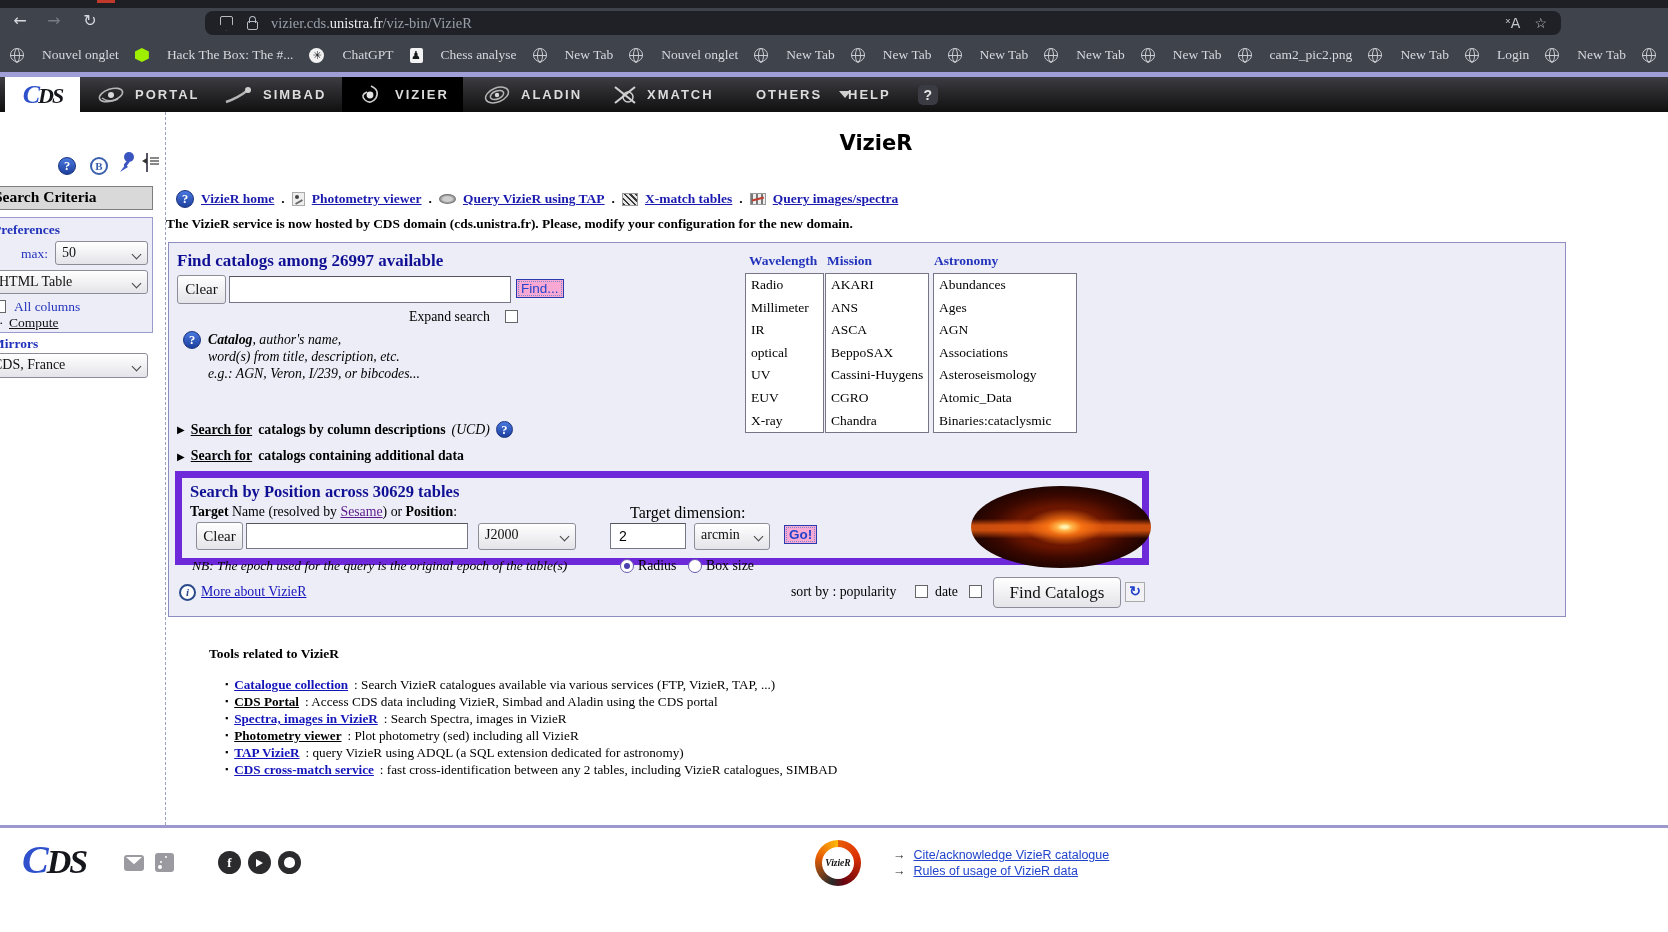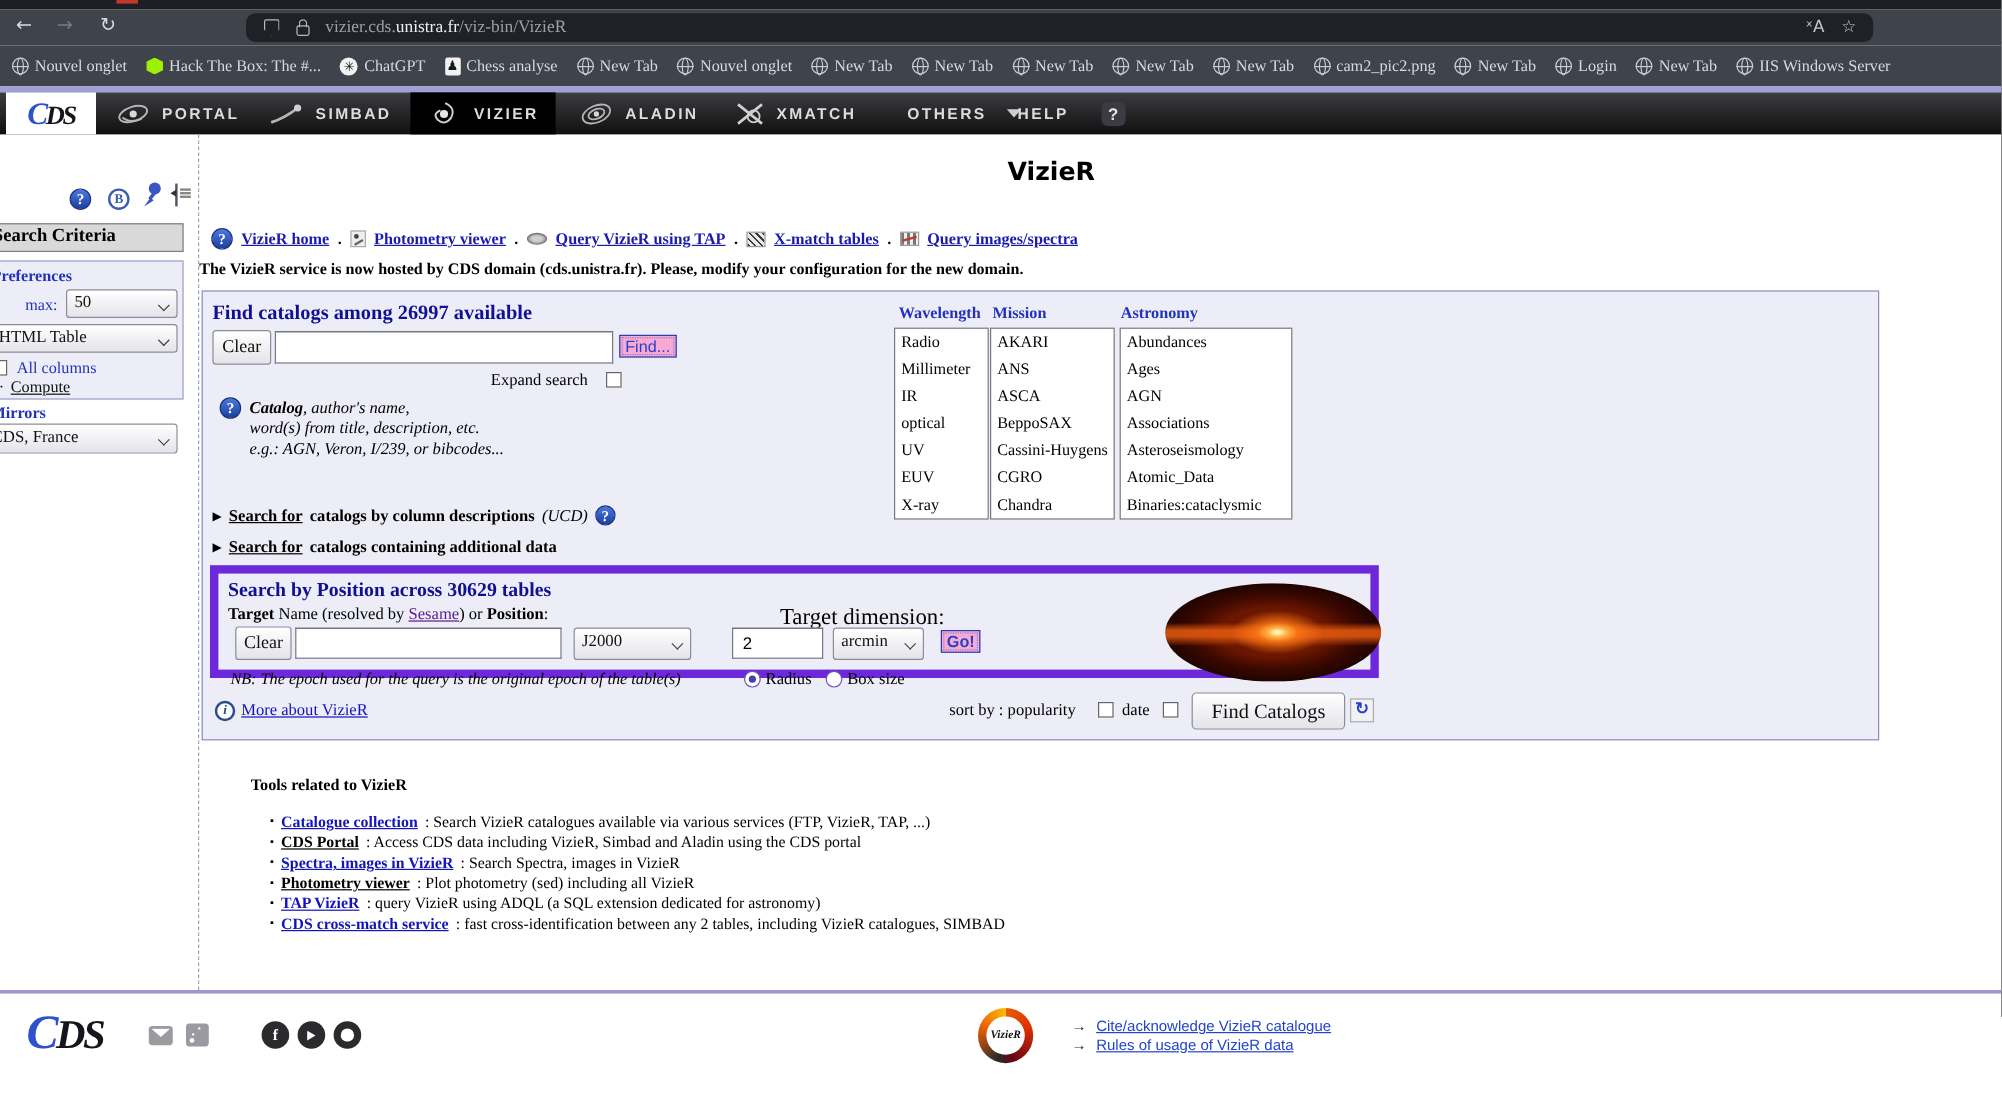--- a/index.html
+++ b/index.html
@@ -35,7 +35,7 @@
   
   #bookmarks { left:0; top:38px; width:1668px; height:34px; background:#3f434b;
                display:flex; align-items:center; padding-left:10px; gap:16px; overflow:hidden; }
-  .bm { display:flex; align-items:center; gap:5px; flex:none; color:#d6d9de; font-size:13.5px; }
+  .bm { display:flex; align-items:center; gap:18px; flex:none; color:#d6d9de; font-size:13.5px; }
   .bm-globe { position:relative; width:14px; height:14px; border:1.5px solid #c9ccd2; border-radius:50%; flex:none; }
   .bm-globe::before { content:""; position:absolute; left:3px; right:3px; top:-1.5px; bottom:-1.5px;
                       border:1.5px solid #c9ccd2; border-radius:50%; }

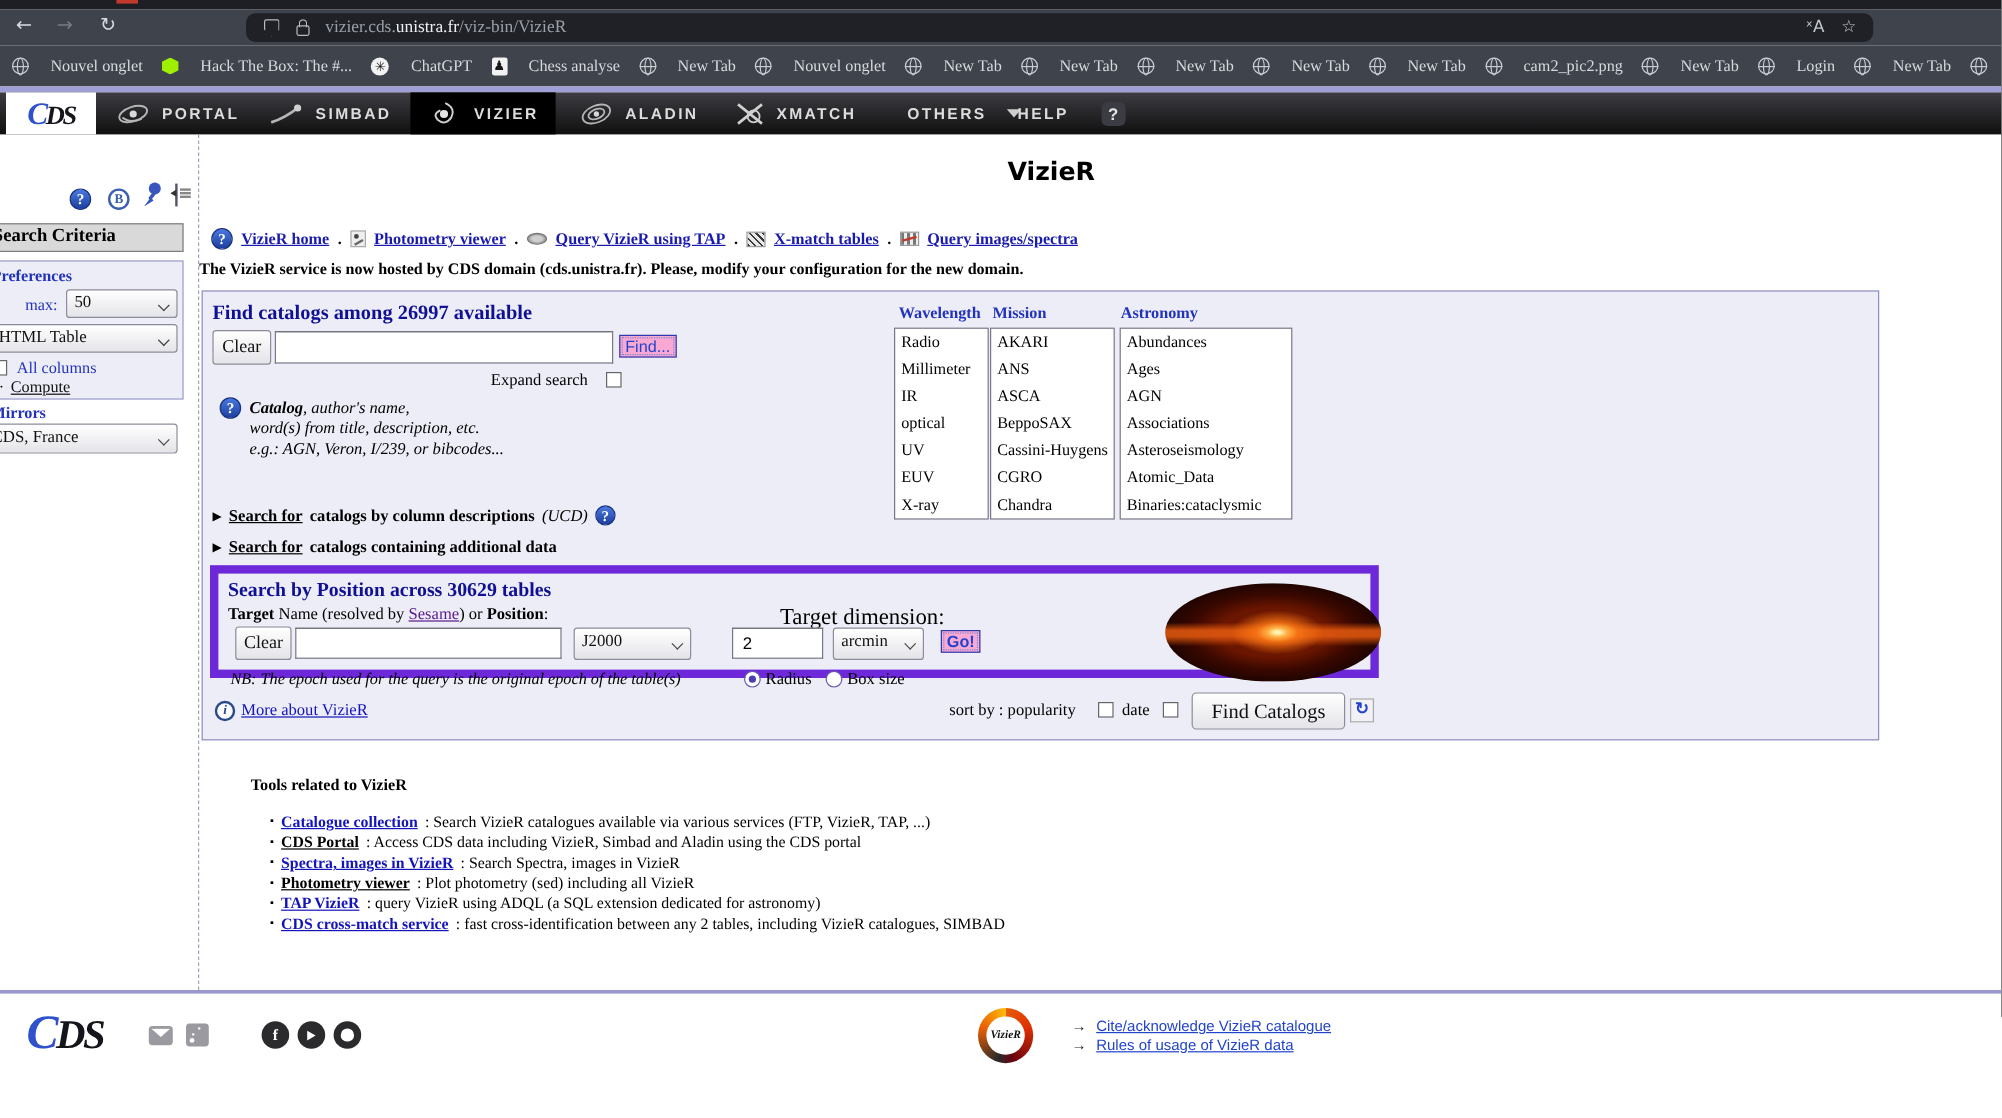--- a/index.html
+++ b/index.html
@@ -443,7 +443,7 @@
       <div style="position:absolute; left:8px; top:26px; font-size:13.8px">
         <b>Target</b><span> Name (resolved by </span><span class="plink">Sesame</span><span>) or </span><b>Position</b><span>:</span>
       </div>
-      <div style="position:absolute; left:468px; top:26px; font-size:19px">Target dimension:</div>
+      <div style="position:absolute; left:448px; top:26px; font-size:16px">Target dimension:</div>
 
       <button class="bevel btn" style="position:absolute; left:14px; top:44px; width:47px; height:28px; font-size:15px">Clear</button>
       <input class="txtinput" style="position: absolute; left: 64px; top: 45px; width: 222px; height: 26px;">

